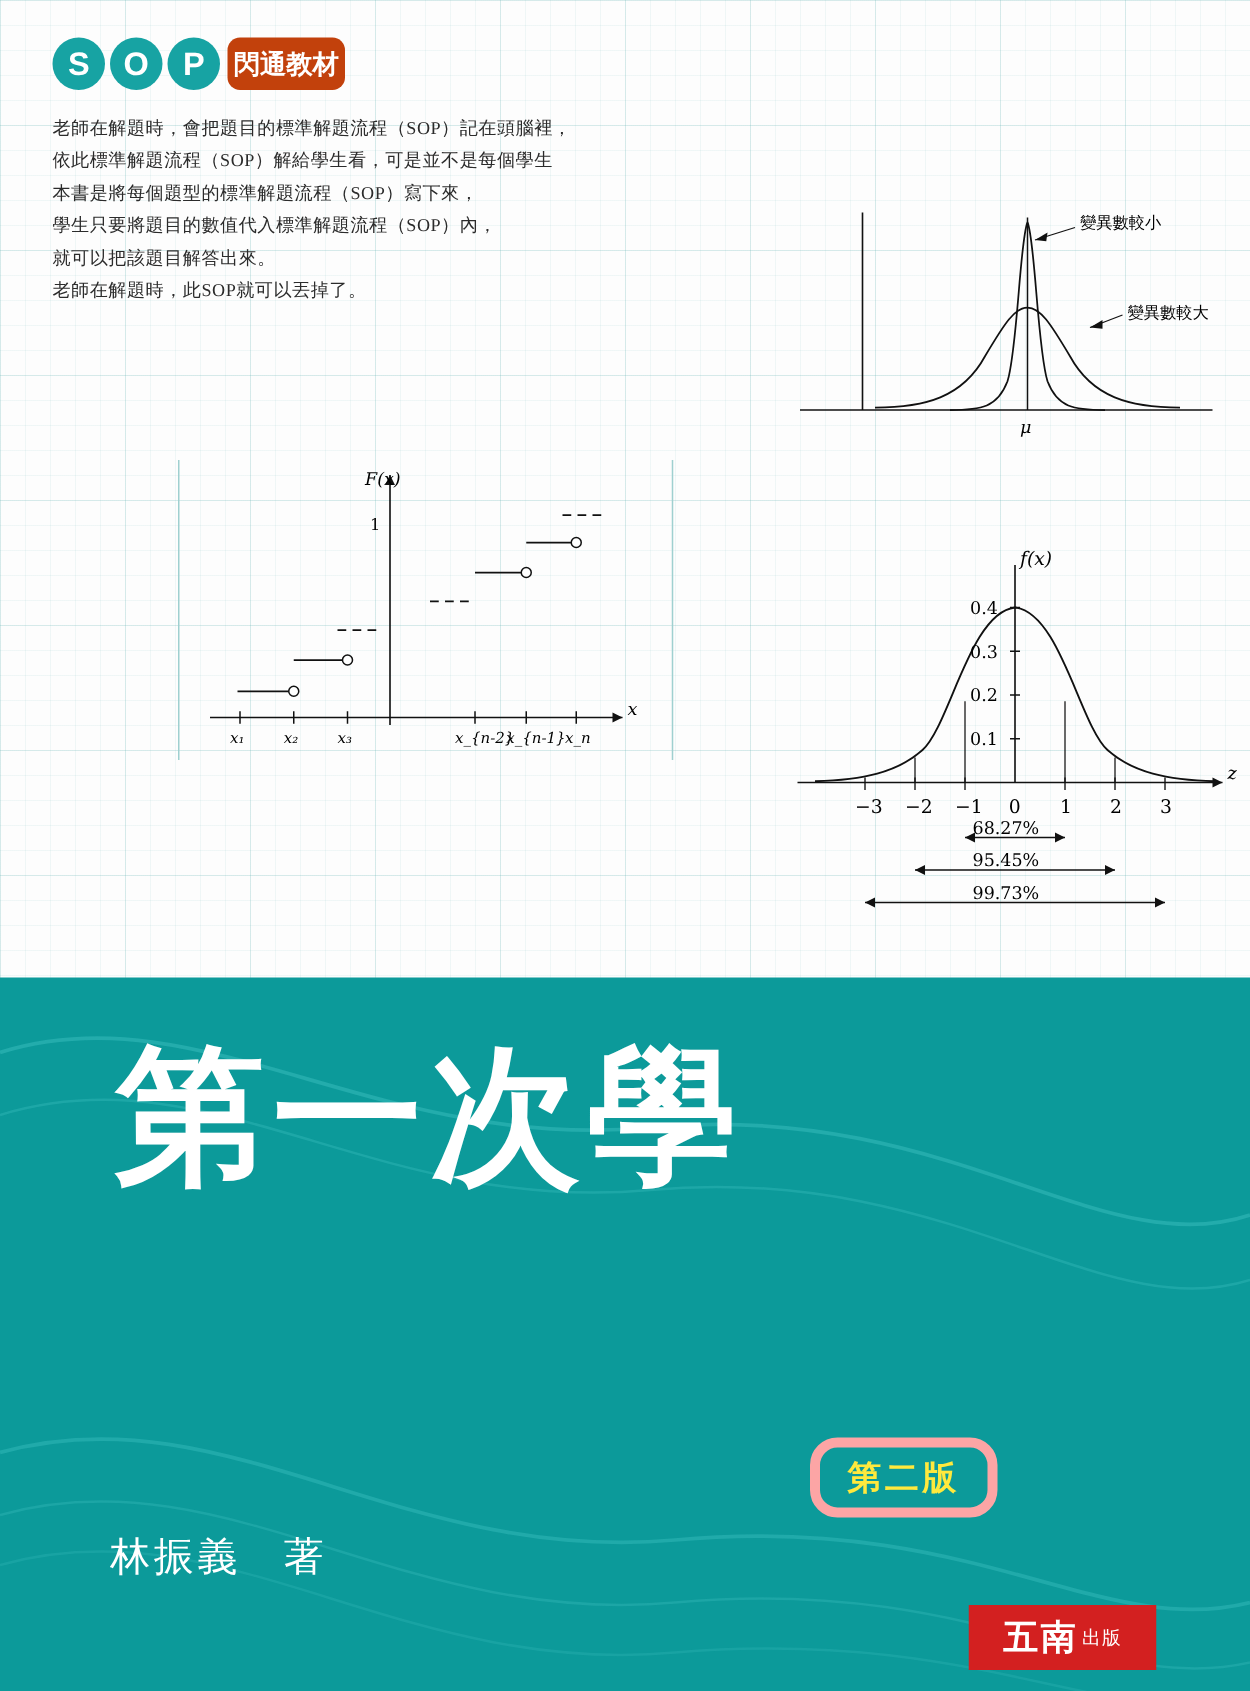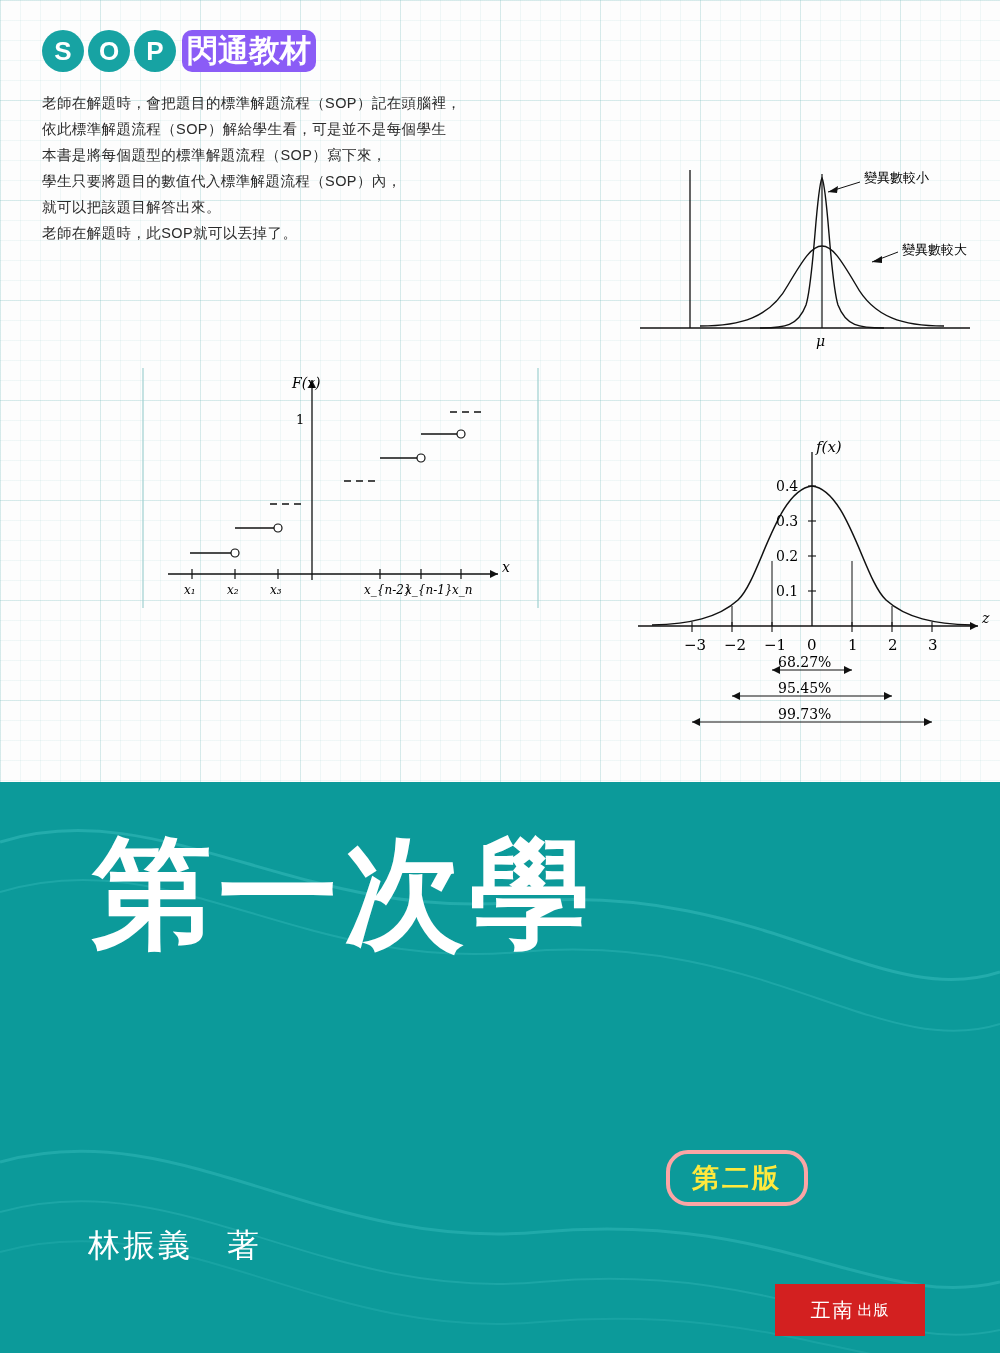--- a/index.html
+++ b/index.html
@@ -36,7 +36,7 @@
   }
   .sop-word{
     height:42px;display:flex;align-items:center;justify-content:center;
-    background:#8b5cf6;color:#fff;font-size:31px;font-weight:bold;
+    background:#c2410c;color:#fff;font-size:21px;font-weight:bold;
     padding:0 5px;border-radius:10px;margin-left:2px;
   }
   .intro{

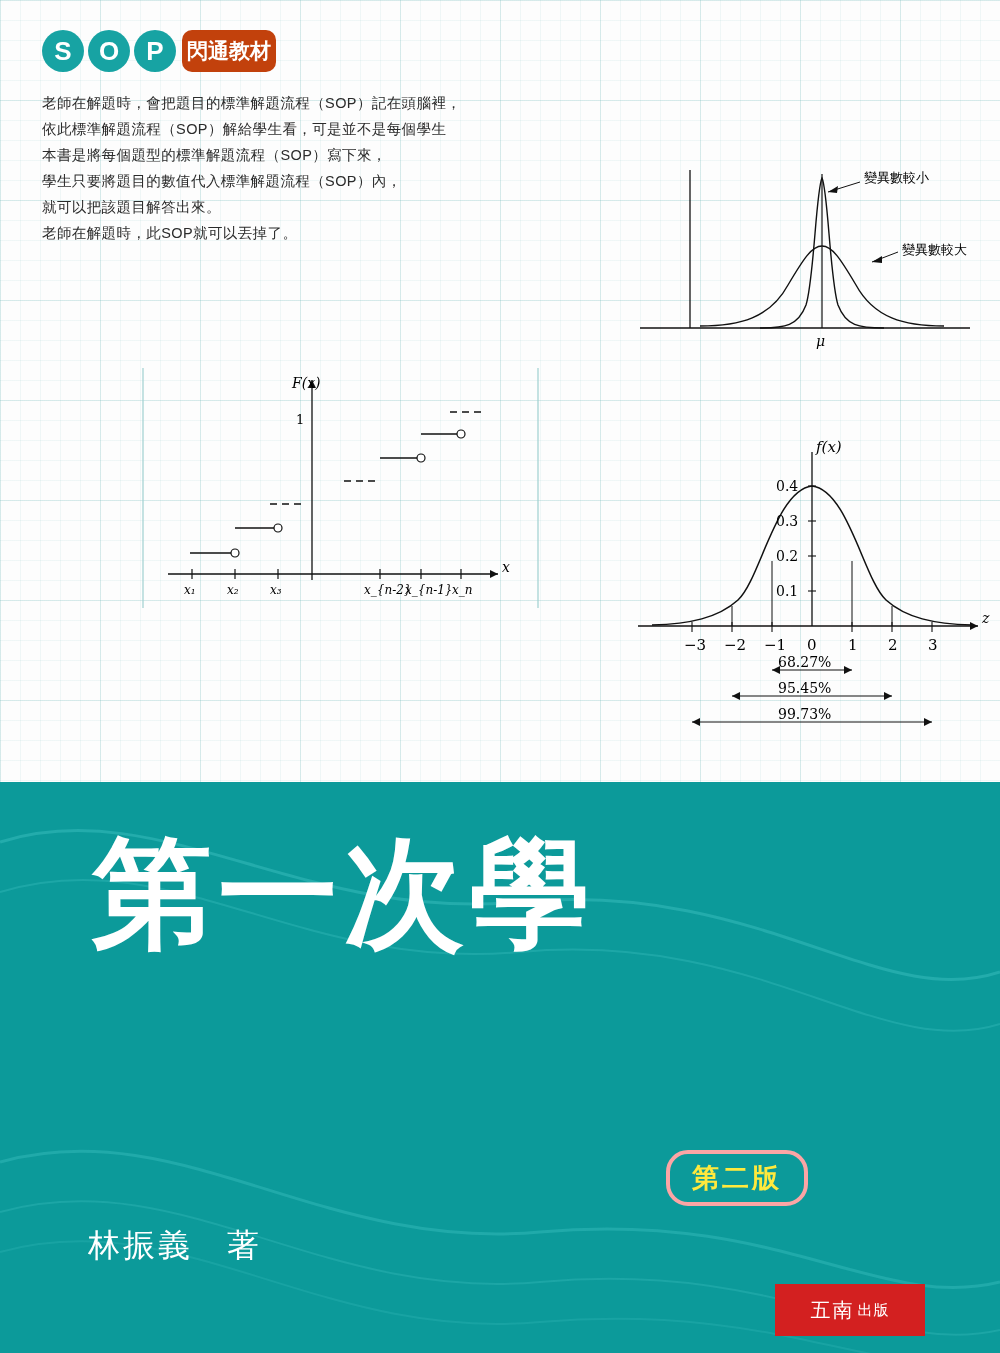--- a/index.html
+++ b/index.html
@@ -42,7 +42,7 @@
   .intro{
     position:absolute;left:42px;top:90px;width:560px;
     font-size:14.5px;line-height:26px;color:#2b2b2b;letter-spacing:0.4px;
-    font-family:Liberation Sans, sans-serif;
+    font-family:Liberation Serif, serif;
   }
   .intro div{white-space:nowrap;}
 

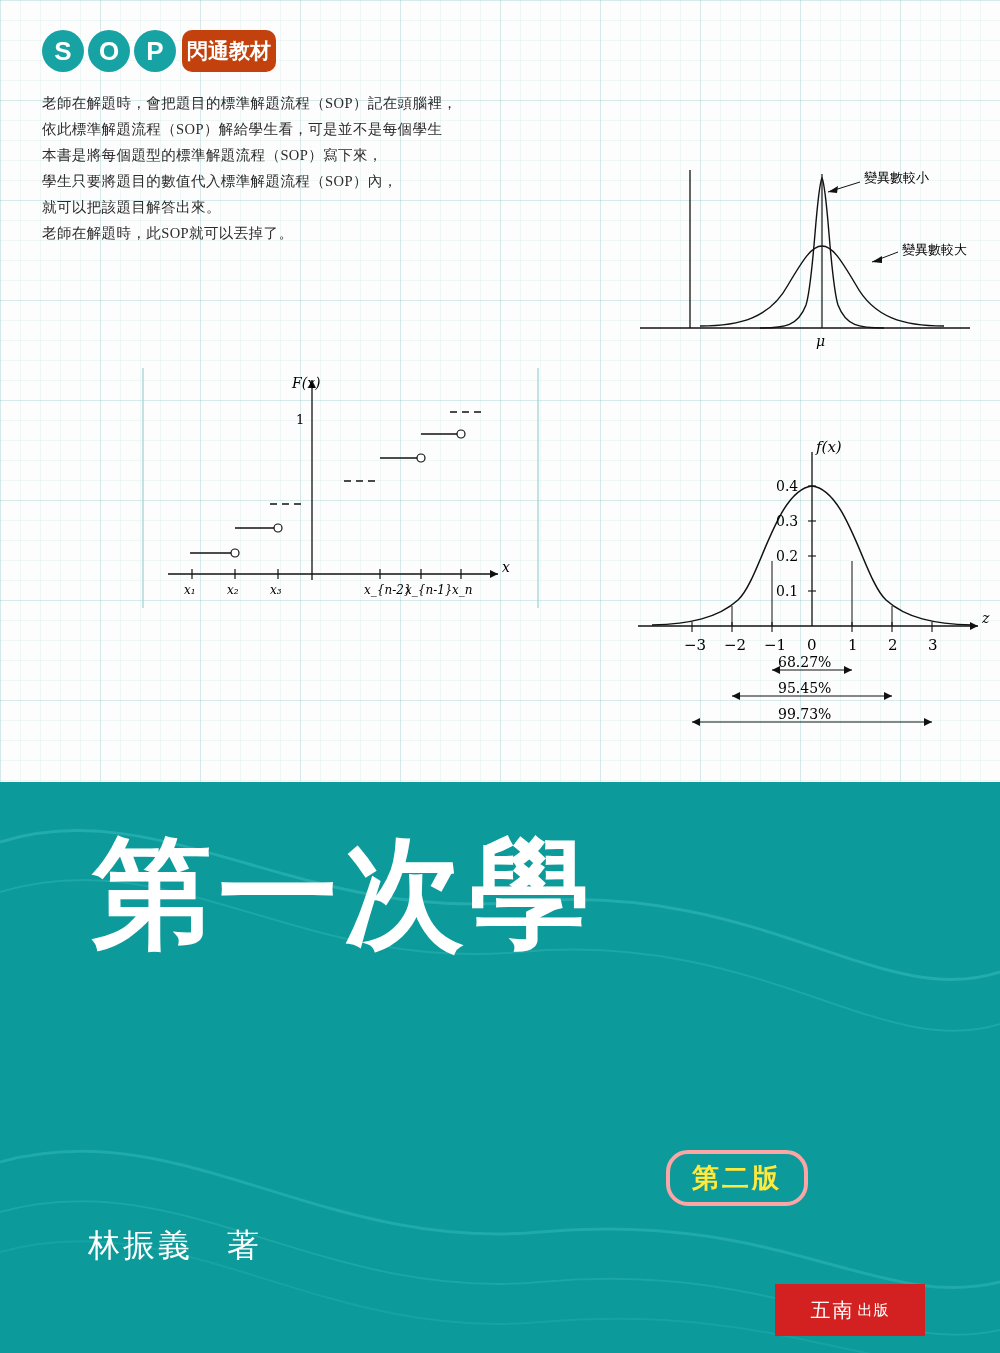--- a/index.html
+++ b/index.html
@@ -75,8 +75,8 @@
   }
   .title2 .hl{color:#ffe93d;}
   .edition{
-    position:absolute;left:666px;top:368px;
-    border:4px solid #fca5a5;border-radius:22px;
+    position:absolute;left:648px;top:368px;
+    border:8px solid #fca5a5;border-radius:22px;
     padding:6px 22px;color:#ffe93d;font-size:27px;font-weight:bold;
     letter-spacing:3px;font-family:"DejaVu Sans","Liberation Sans",sans-serif;
   }

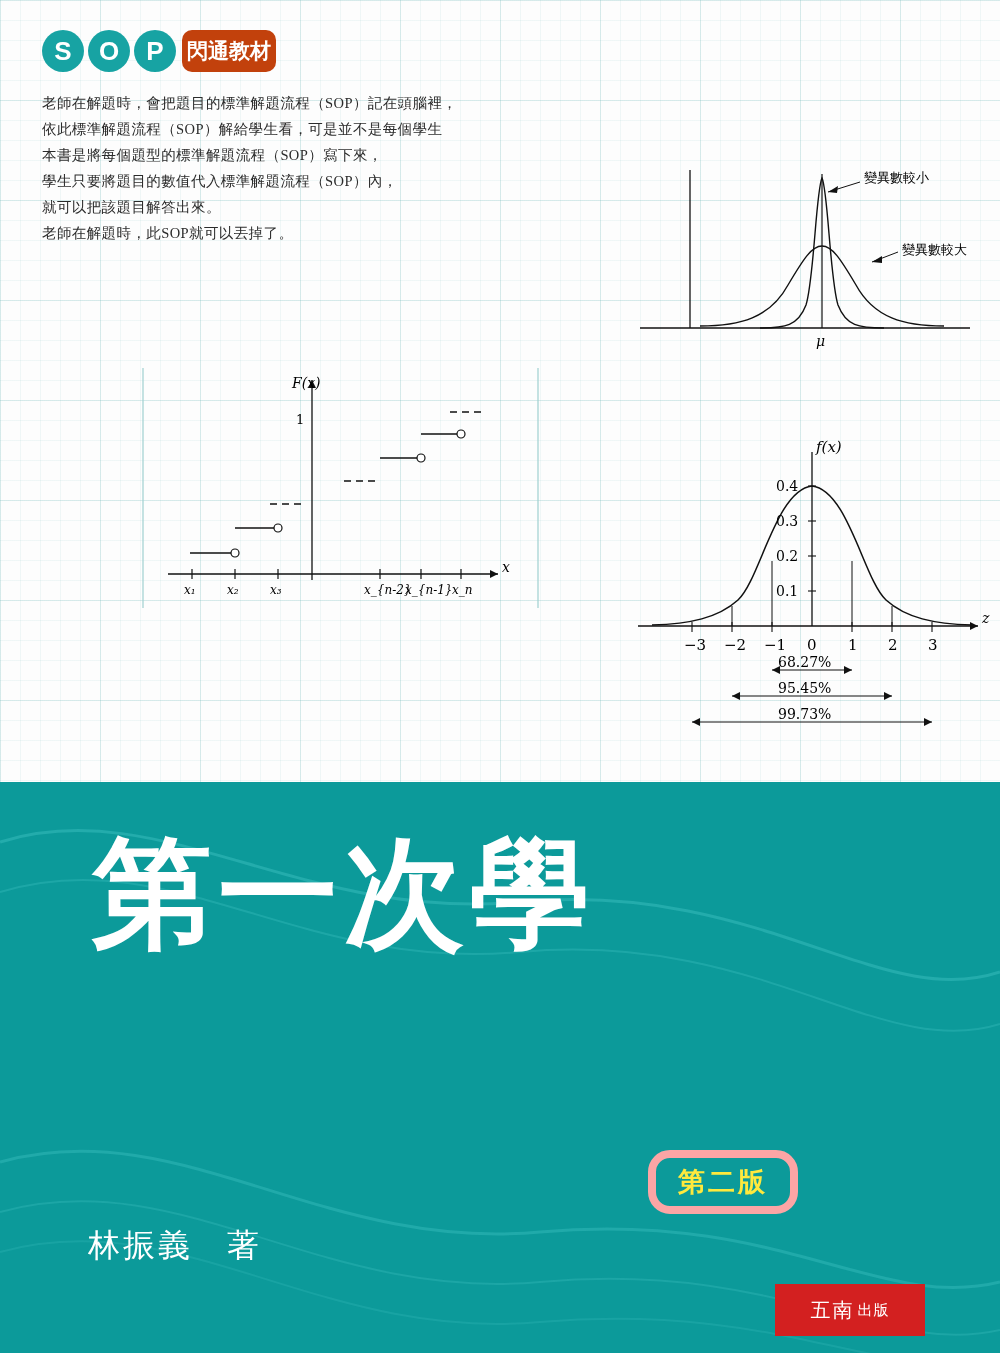--- a/index.html
+++ b/index.html
@@ -90,7 +90,7 @@
     background:#d32020;color:#ffffff;display:flex;align-items:center;justify-content:center;
     font-family:"DejaVu Sans","Liberation Sans",sans-serif;
   }
-  .publisher .big{font-size:20px;font-weight:normal;letter-spacing:2px;}
+  .publisher .big{font-size:28px;font-weight:bold;letter-spacing:2px;}
   .publisher .small{font-size:15px;margin-left:3px;letter-spacing:1px;}
 
   text{font-family:"DejaVu Serif","Liberation Serif",serif;}

